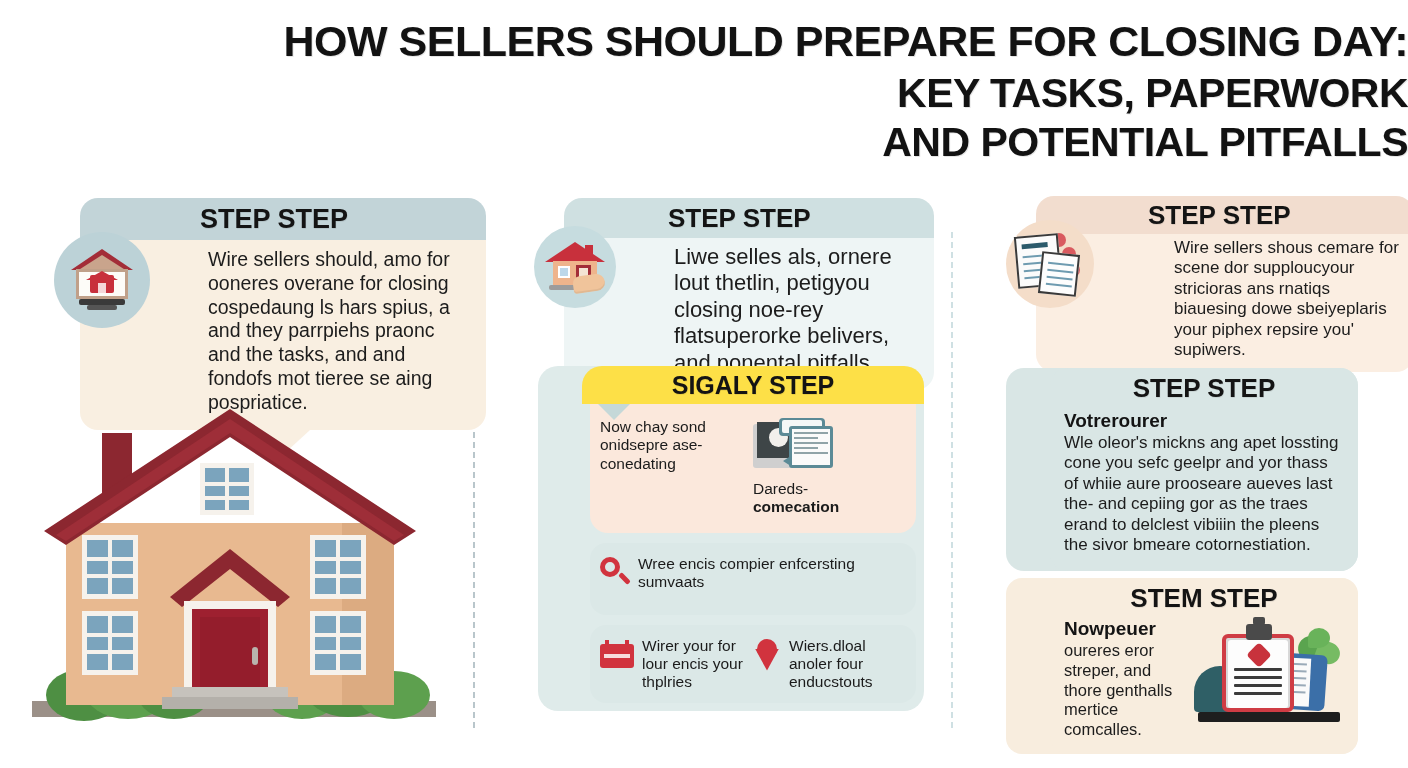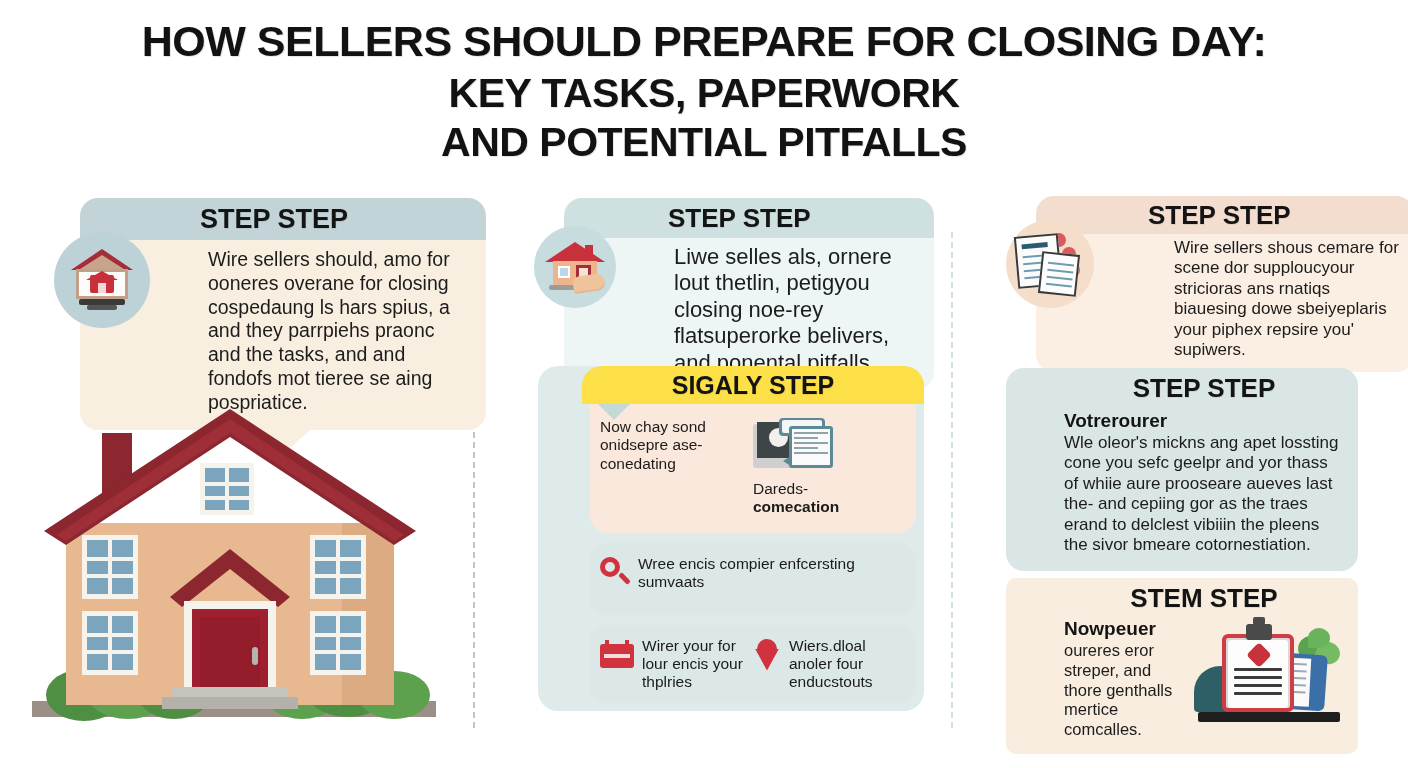--- a/index.html
+++ b/index.html
@@ -15,7 +15,7 @@
   
   .title-block{
     position:absolute;left:0;top:20px;width:1408px;
-    text-align:center;
+    text-align:right;
   }
   .title-line{
     font-weight:bold;

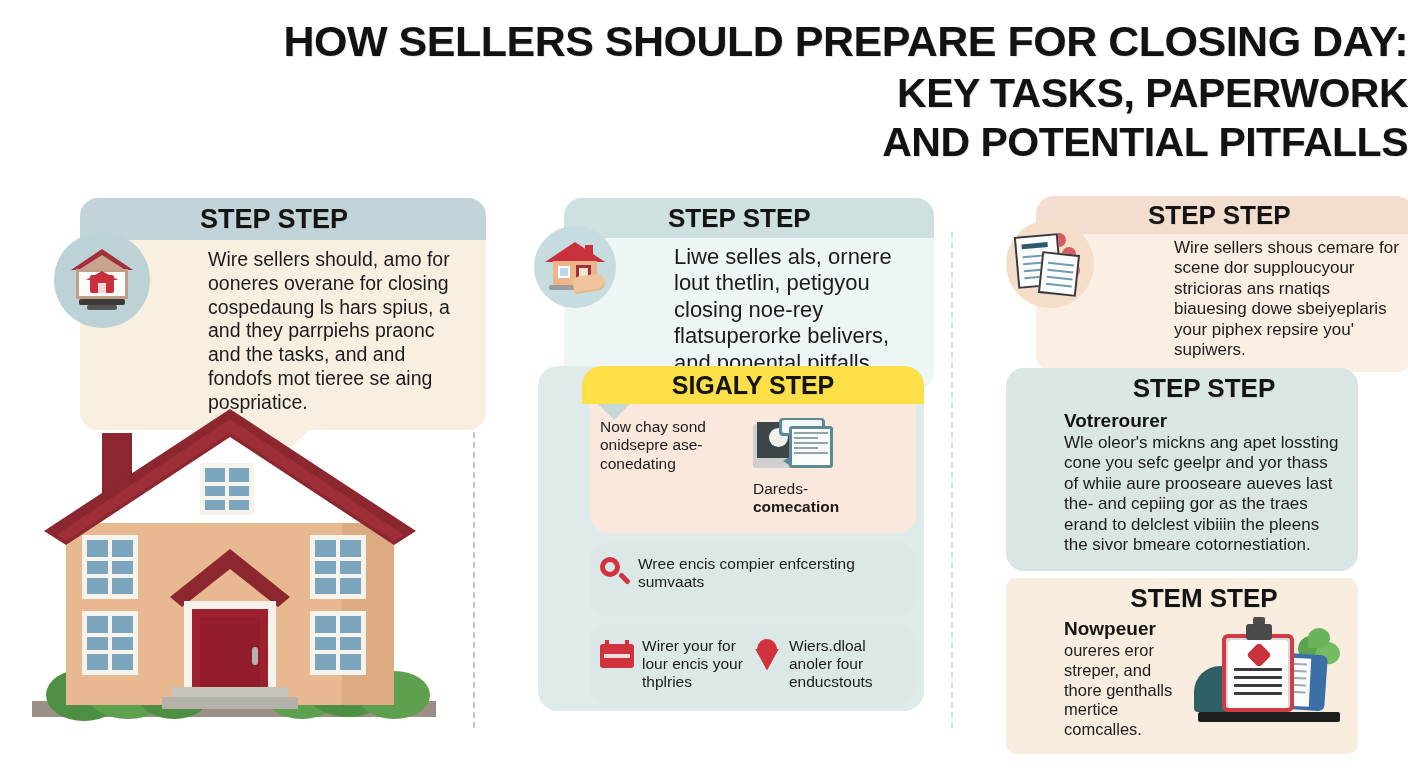--- a/index.html
+++ b/index.html
@@ -180,7 +180,7 @@
   #c3b .sub{font-size:19px;font-weight:bold;color:#141414;margin-bottom:1px;}
   #c3b .ptxt{font-size:17px;line-height:1.2;}
 
-  #c3c{left:1006px;top:578px;width:352px;background:#f8edde;border-radius:10px;box-sizing:border-box;}
+  #c3c{left:1006px;top:578px;width:352px;background:#f8edde;border-radius:16px;box-sizing:border-box;}
   #c3c .card-head{height:40px;background:#f8edde;font-size:26px;border-radius:18px 18px 0 0;}
   #c3c .card-body{background:#f8edde;padding:0 14px 14px 14px;box-sizing:border-box;
       display:flex;align-items:flex-start;}

